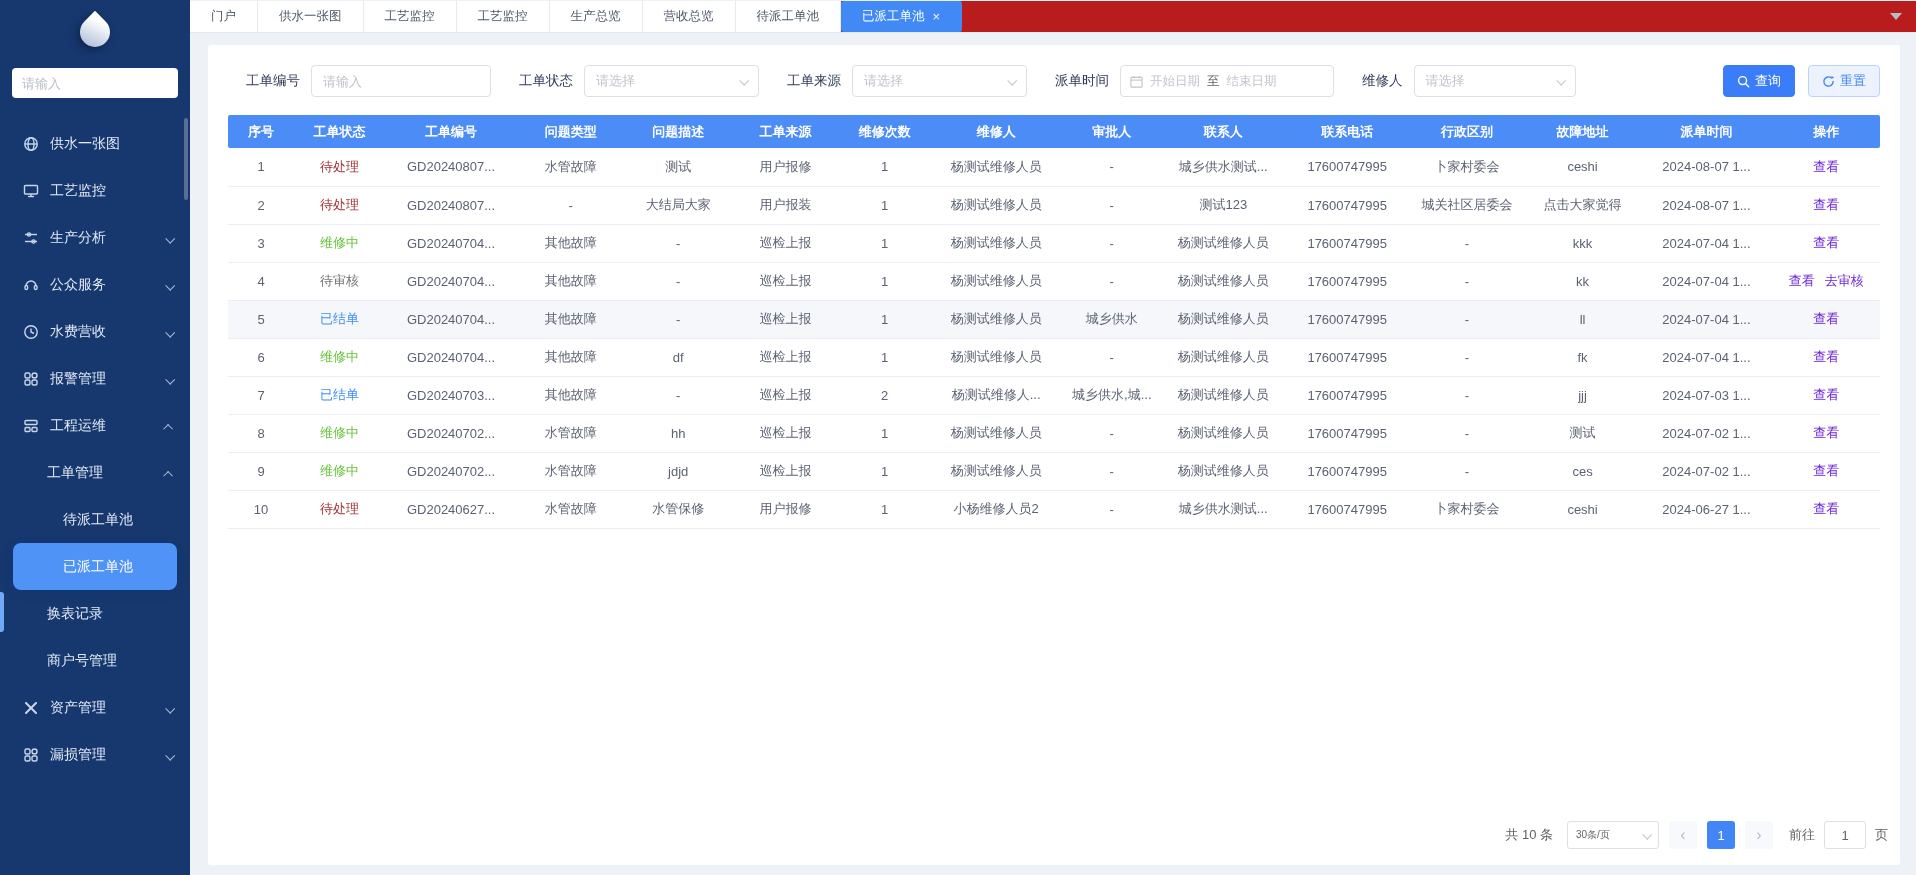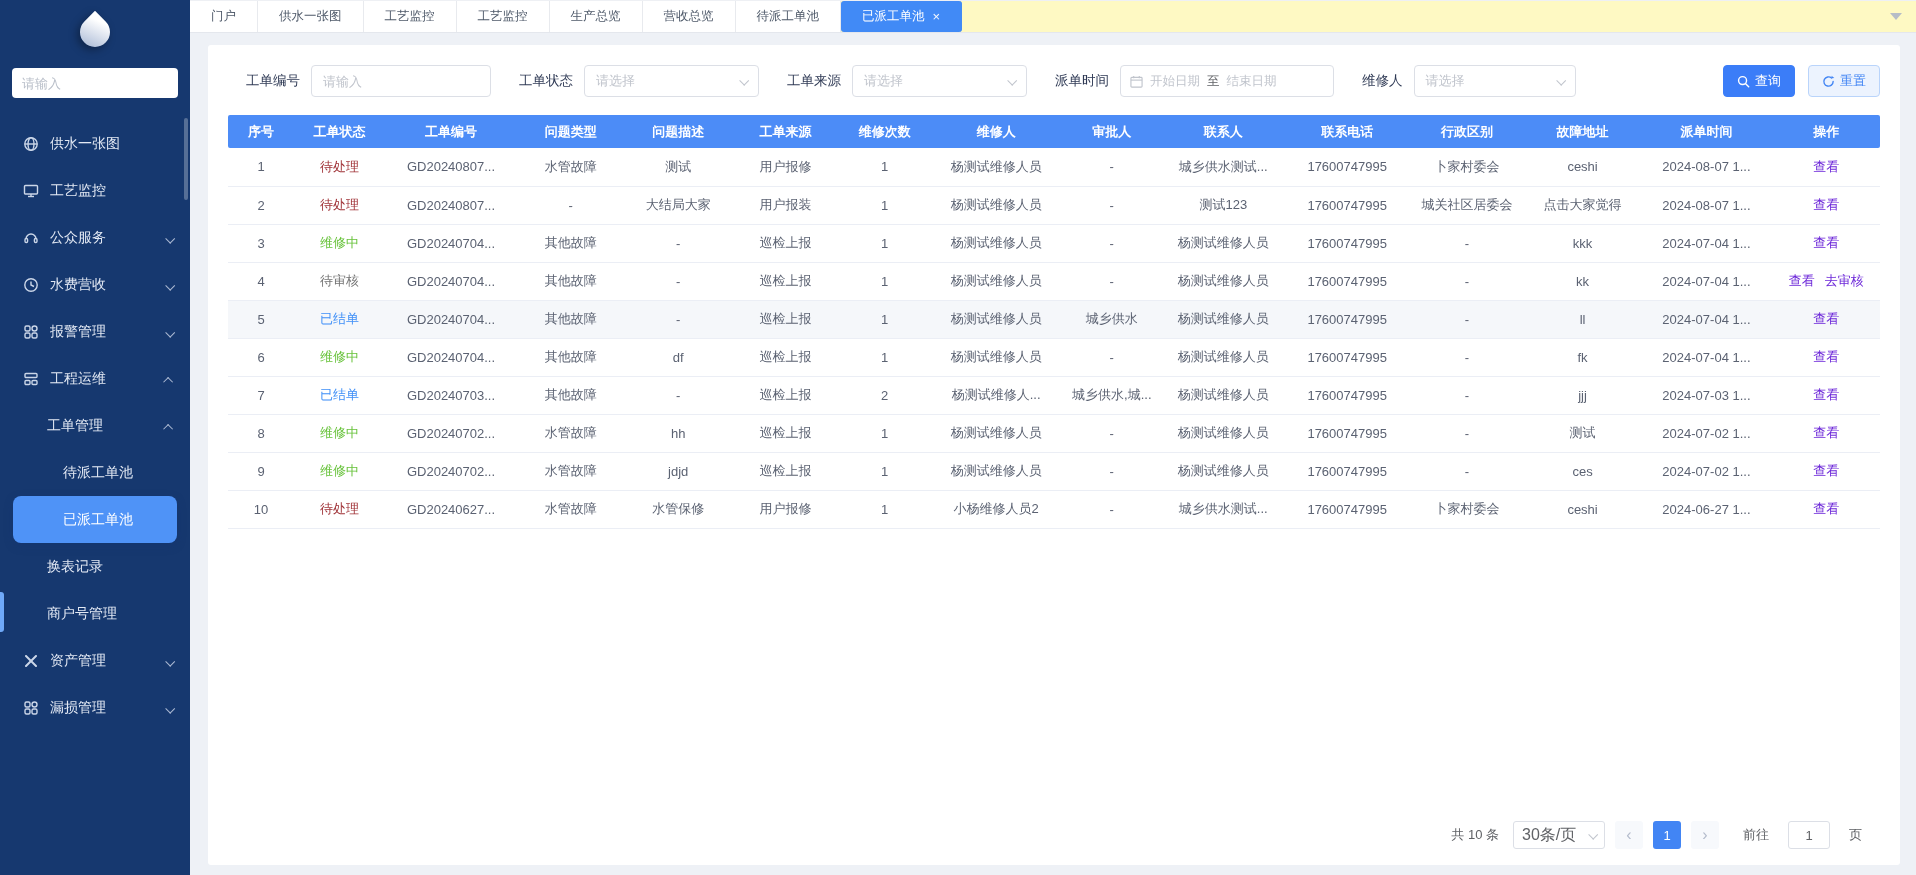--- a/index.html
+++ b/index.html
@@ -54,7 +54,7 @@
   .user-chev { color:#666; margin-left:2px; }
 
   
-  .tabbar { height:33px; background:#fef9c3; border-top:1px solid #eef0f4; border-bottom:1px solid #e4e7ed;
+  .tabbar { height:33px; background:#b91c1c; border-top:1px solid #eef0f4; border-bottom:1px solid #e4e7ed;
     display:flex; align-items:stretch; position:relative; }
   .tab { display:flex; align-items:center; padding:0 21px; font-size:12.5px; color:#4e5969;
     border-right:1px solid #e8eaee; cursor:pointer; background:#fff; white-space:nowrap; }

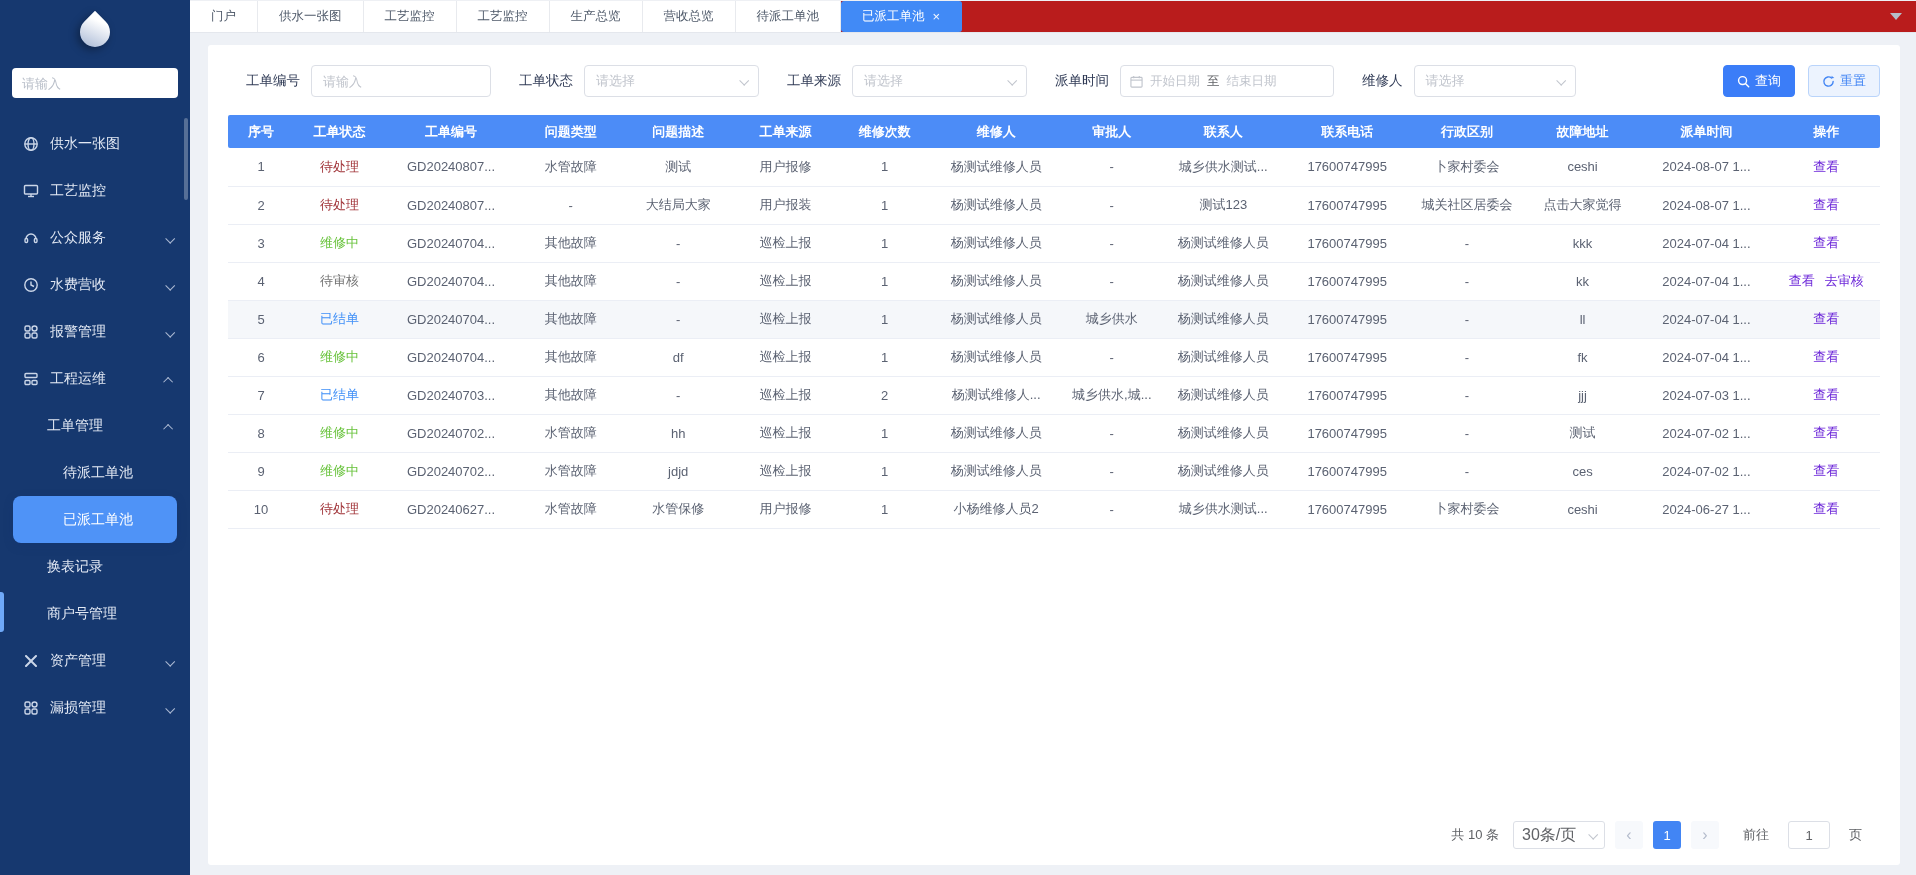--- a/index.html
+++ b/index.html
@@ -146,6 +146,18 @@
             </svg>
           </span>
           <span>工艺监控</span>
+        </div>
+        <div class="nav-item">
+          <span class="ic">
+            <svg width="16" height="16" viewBox="0 0 16 16">
+              <line x1="2" y1="4.5" x2="14" y2="4.5" fill="none" stroke="#dbe4f3" stroke-width="1.4"></line>
+              <line x1="2" y1="11.5" x2="14" y2="11.5" fill="none" stroke="#dbe4f3" stroke-width="1.4"></line>
+              <circle cx="6" cy="4.5" r="1.6" fill="none" stroke="#dbe4f3" stroke-width="1.4"></circle>
+              <circle cx="10.5" cy="11.5" r="1.6" fill="none" stroke="#dbe4f3" stroke-width="1.4"></circle>
+            </svg>
+          </span>
+          <span>生产分析</span>
+          <span class="chev-box"><span class="chev "></span></span>
         </div>
         <div class="nav-item">
           <span class="ic">

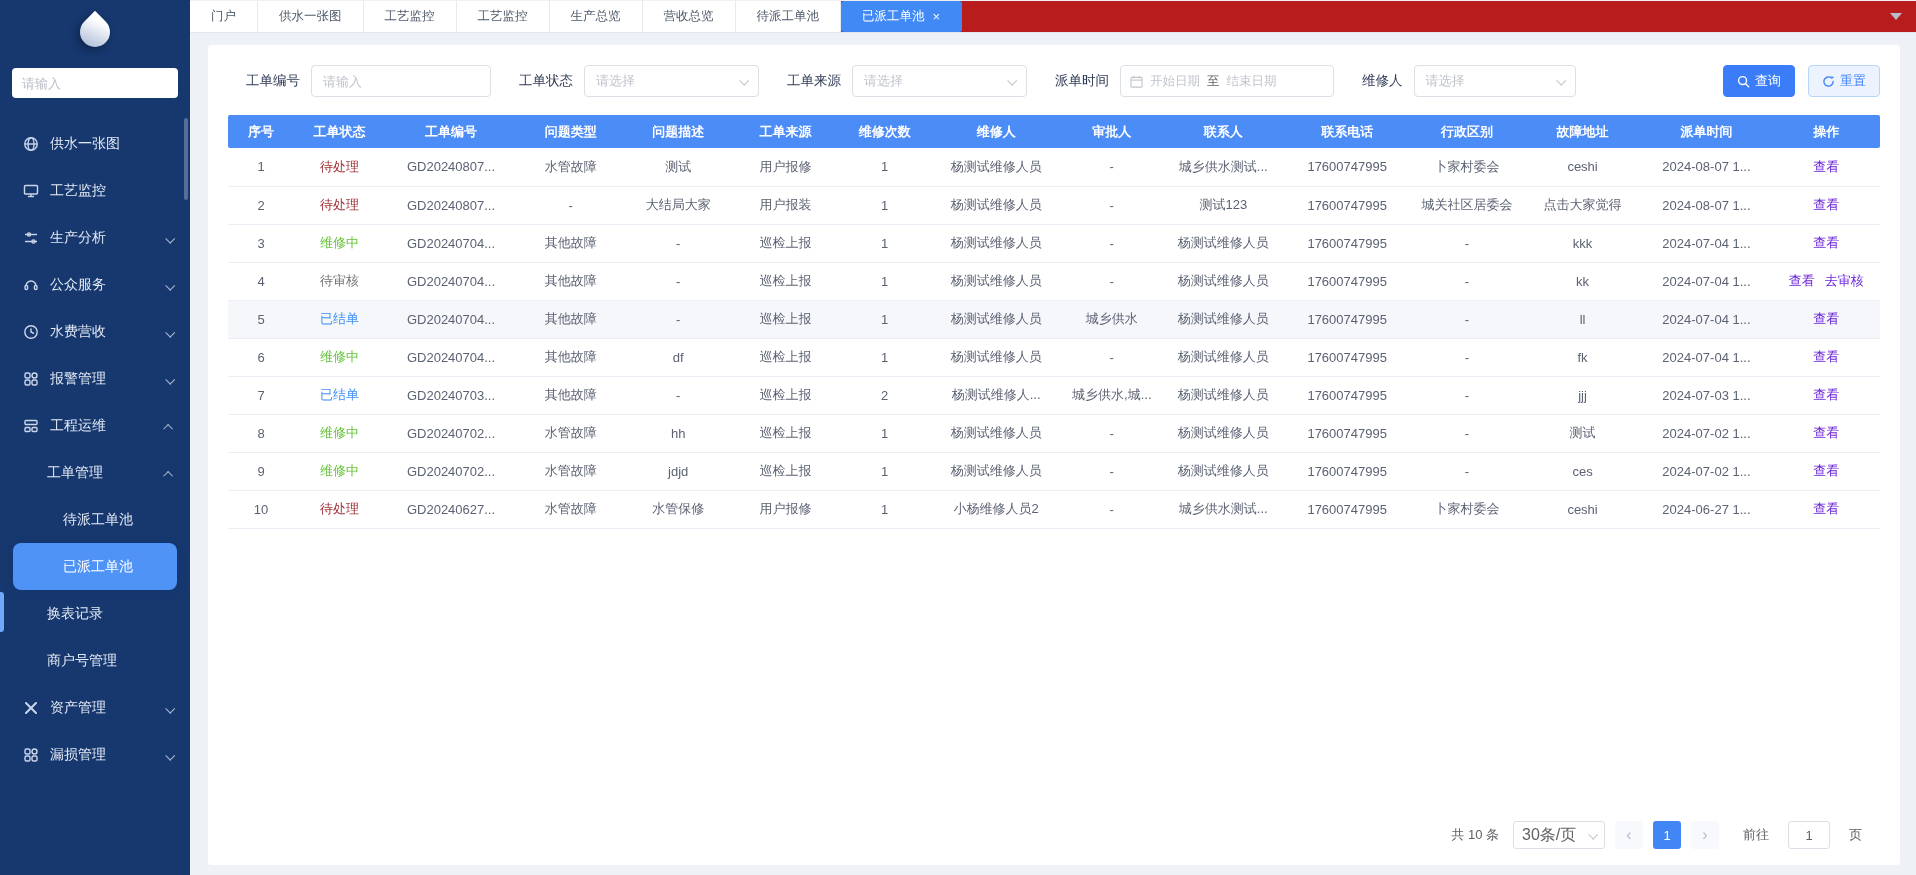--- a/index.html
+++ b/index.html
@@ -100,7 +100,7 @@
 
   
   .pager { margin-top:auto; display:flex; align-items:center; justify-content:flex-end;
-    padding:0 38px 16px 0; gap:10px; font-size:13px; color:#606266; }
+    padding:0 12px 16px 0; gap:10px; font-size:13px; color:#606266; }
   .pager .total { margin-right:4px; }
   .size-select { width:92px; height:28px; border:1px solid #dcdfe6; border-radius:3px; display:flex;
     align-items:center; justify-content:space-between; padding:0 8px; font-size:16px; color:#606266;

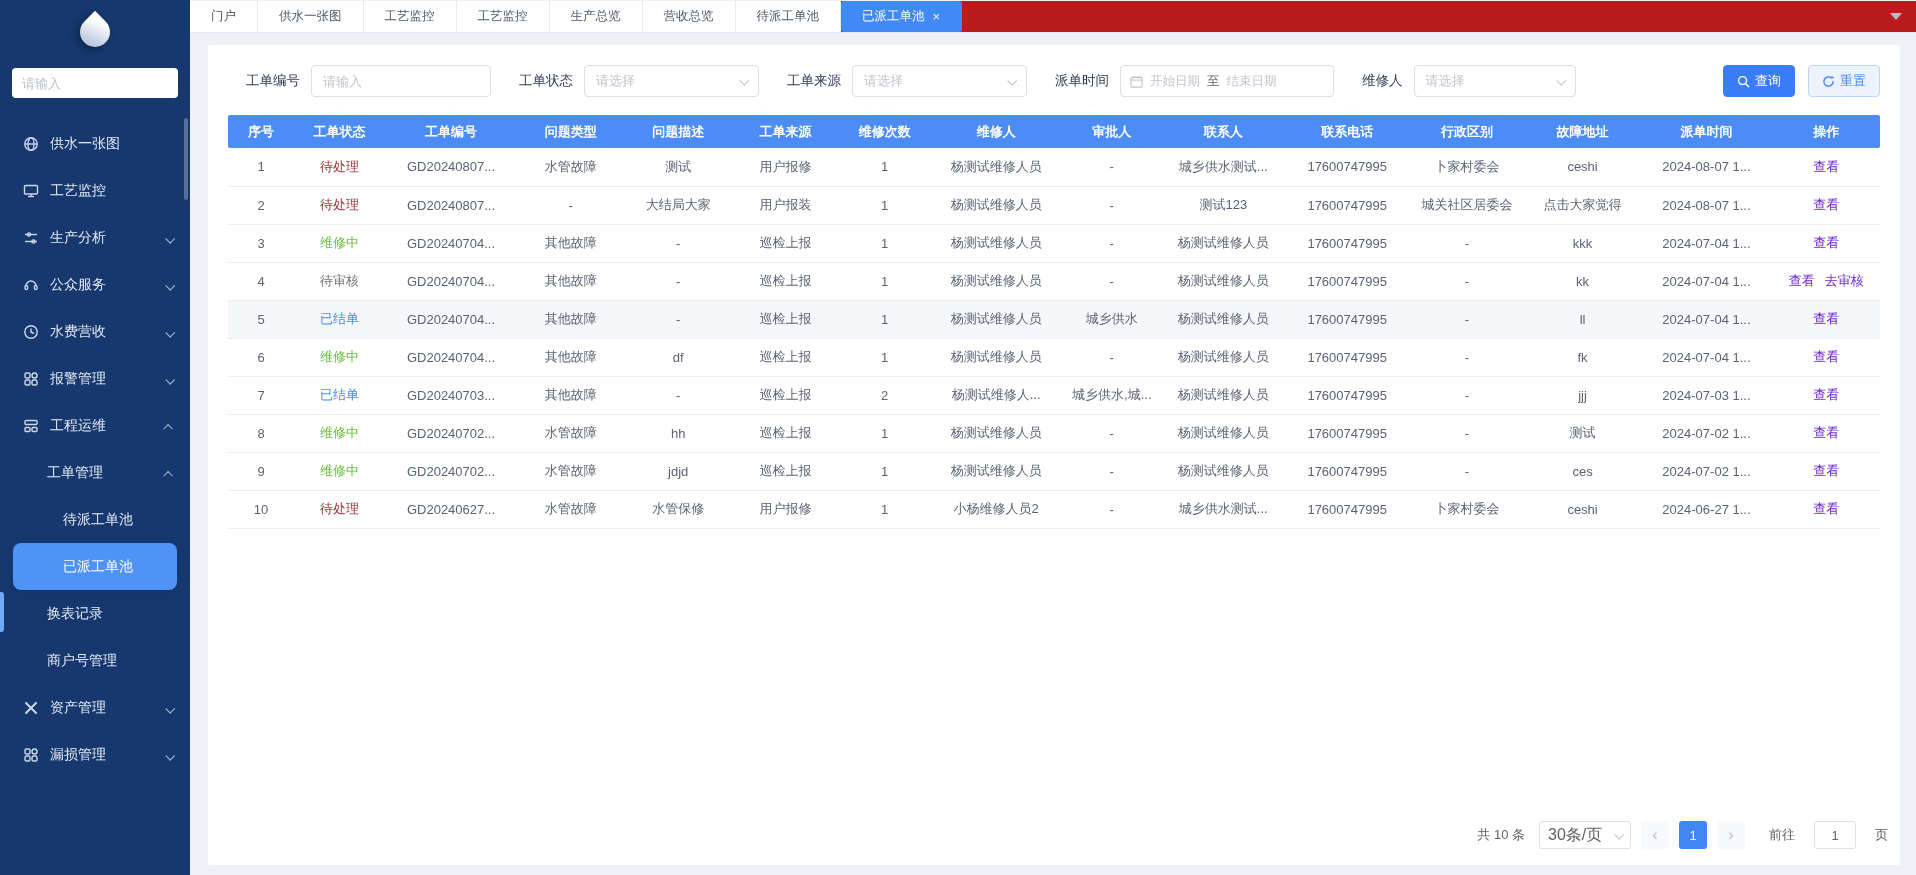--- a/index.html
+++ b/index.html
@@ -103,7 +103,7 @@
     padding:0 12px 16px 0; gap:10px; font-size:13px; color:#606266; }
   .pager .total { margin-right:4px; }
   .size-select { width:92px; height:28px; border:1px solid #dcdfe6; border-radius:3px; display:flex;
-    align-items:center; justify-content:space-between; padding:0 8px; font-size:16px; color:#606266;
+    align-items:center; justify-content:space-between; padding:0 8px; font-size:10px; color:#606266;
     cursor:pointer; }
   .size-select .chev { color:#c0c4cc; }
   .pg-arrow { width:28px; height:28px; display:flex; align-items:center; justify-content:center;

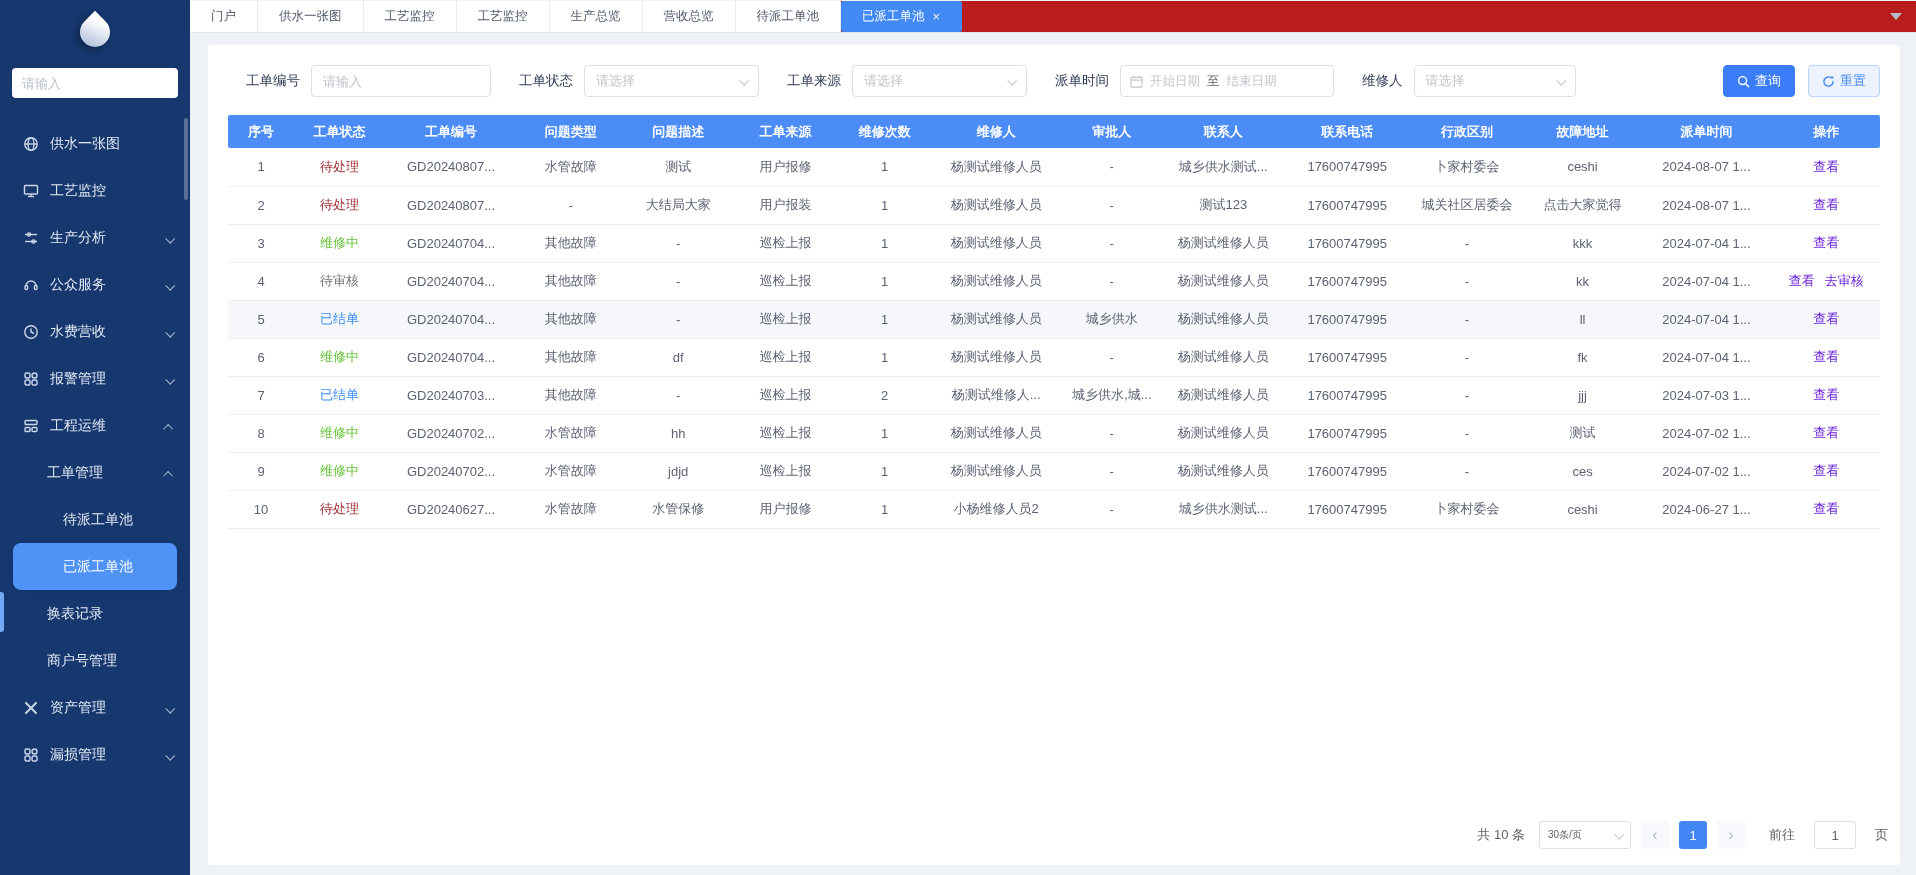--- a/index.html
+++ b/index.html
@@ -110,7 +110,7 @@
     color:#b4bccc; font-size:16px; cursor:pointer; background:#f7f9fc; border-radius:3px; }
   .pg-num { width:28px; height:28px; background:#4285F4; color:#fff; border-radius:3px; display:flex;
     align-items:center; justify-content:center; font-size:13px; cursor:pointer; }
-  .goto { display:flex; align-items:center; gap:19px; margin-left:14px; }
+  .goto { display:flex; align-items:center; gap:9px; margin-left:6px; }
   .goto input { width:42px; height:28px; border:1px solid #dcdfe6; border-radius:3px; text-align:center;
     font-size:13px; color:#606266; outline:none; }
 </style>

